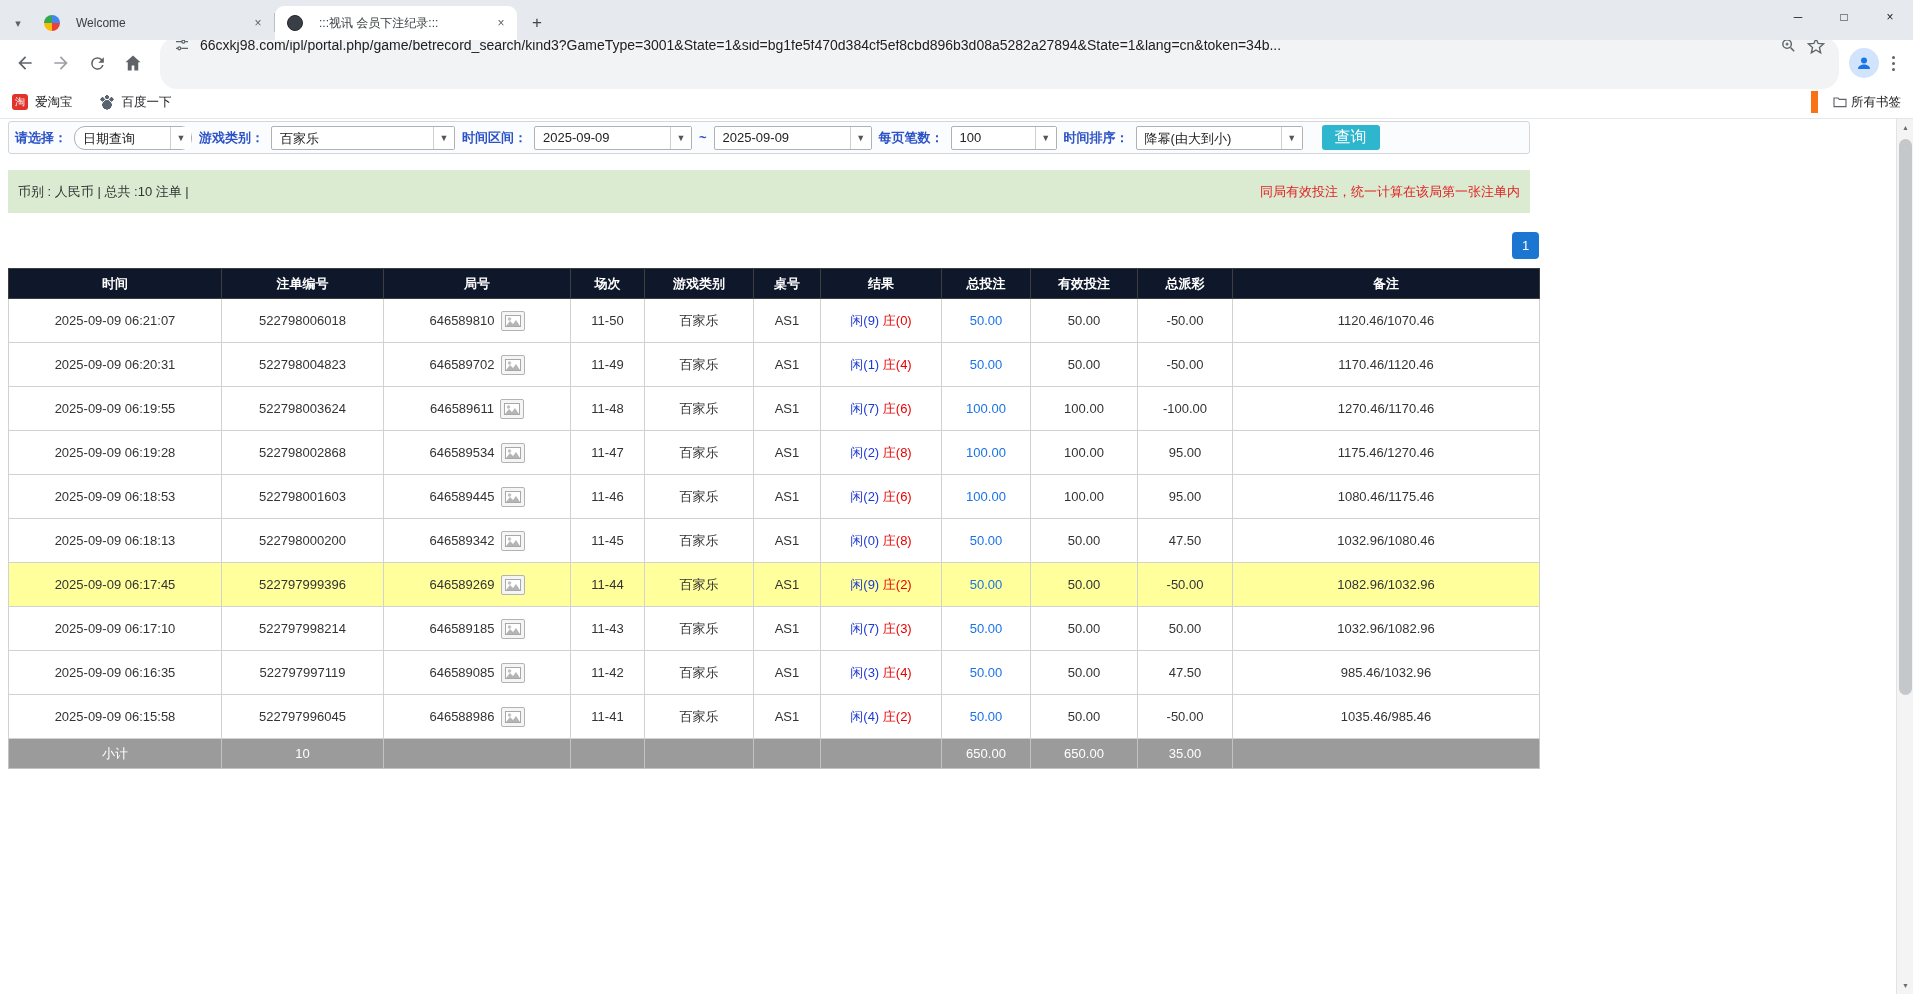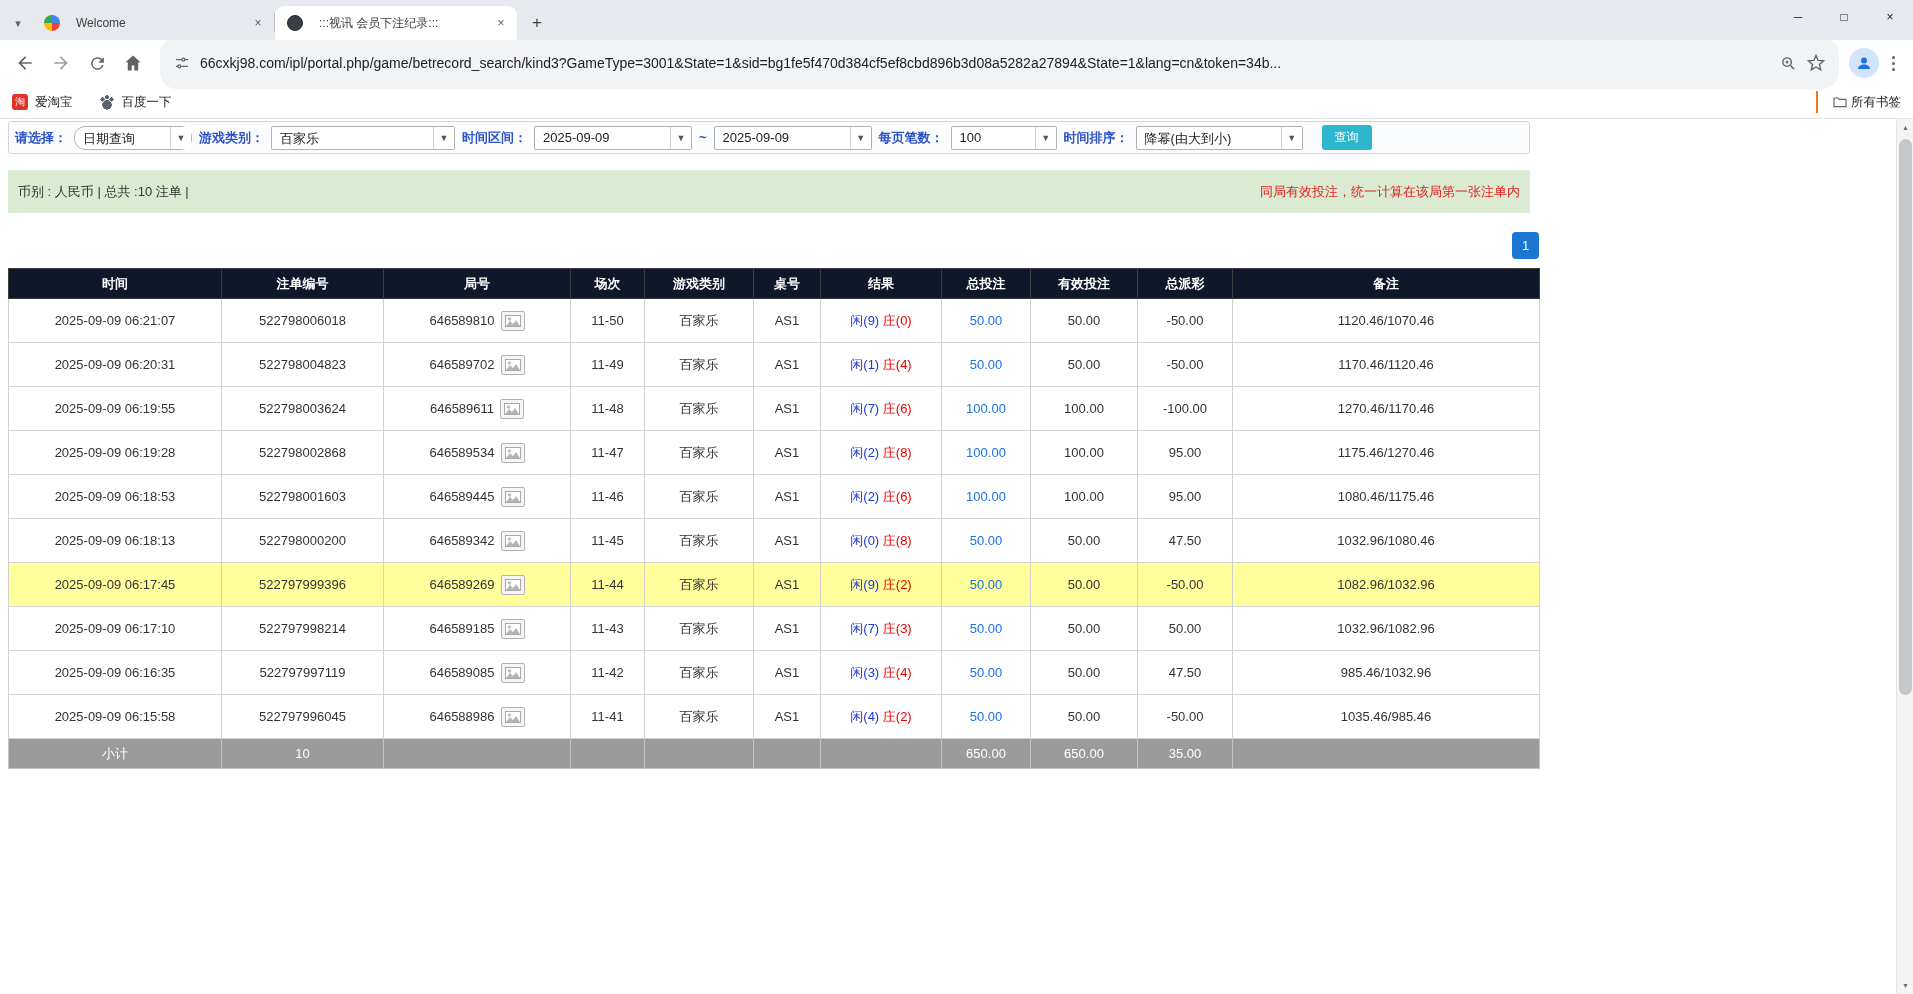--- a/index.html
+++ b/index.html
@@ -28,7 +28,7 @@
 
   .navbar { height: 46px; background: #fff; display: flex; align-items: center; padding: 0 8px; gap: 2px; }
   .nav-icon { width: 34px; height: 34px; border-radius: 50%; display: flex; align-items: center; justify-content: center; flex: none; }
-  .urlbar { flex: 1; height: 52px; background: #f1f3f4; border-radius: 17px; display: flex; align-items: center;
+  .urlbar { flex: 1; height: 52px; background: #f1f3f4; border-radius: 17px; display: flex; 
     padding: 0 14px; margin: 0 8px; gap: 10px; min-width: 0; }
   .url-text { flex: 1; font-size: 14px; color: #202124; white-space: nowrap; overflow: hidden; }
   .profile-btn { width: 30px; height: 30px; border-radius: 50%; background: #d2e3fc; display: flex;

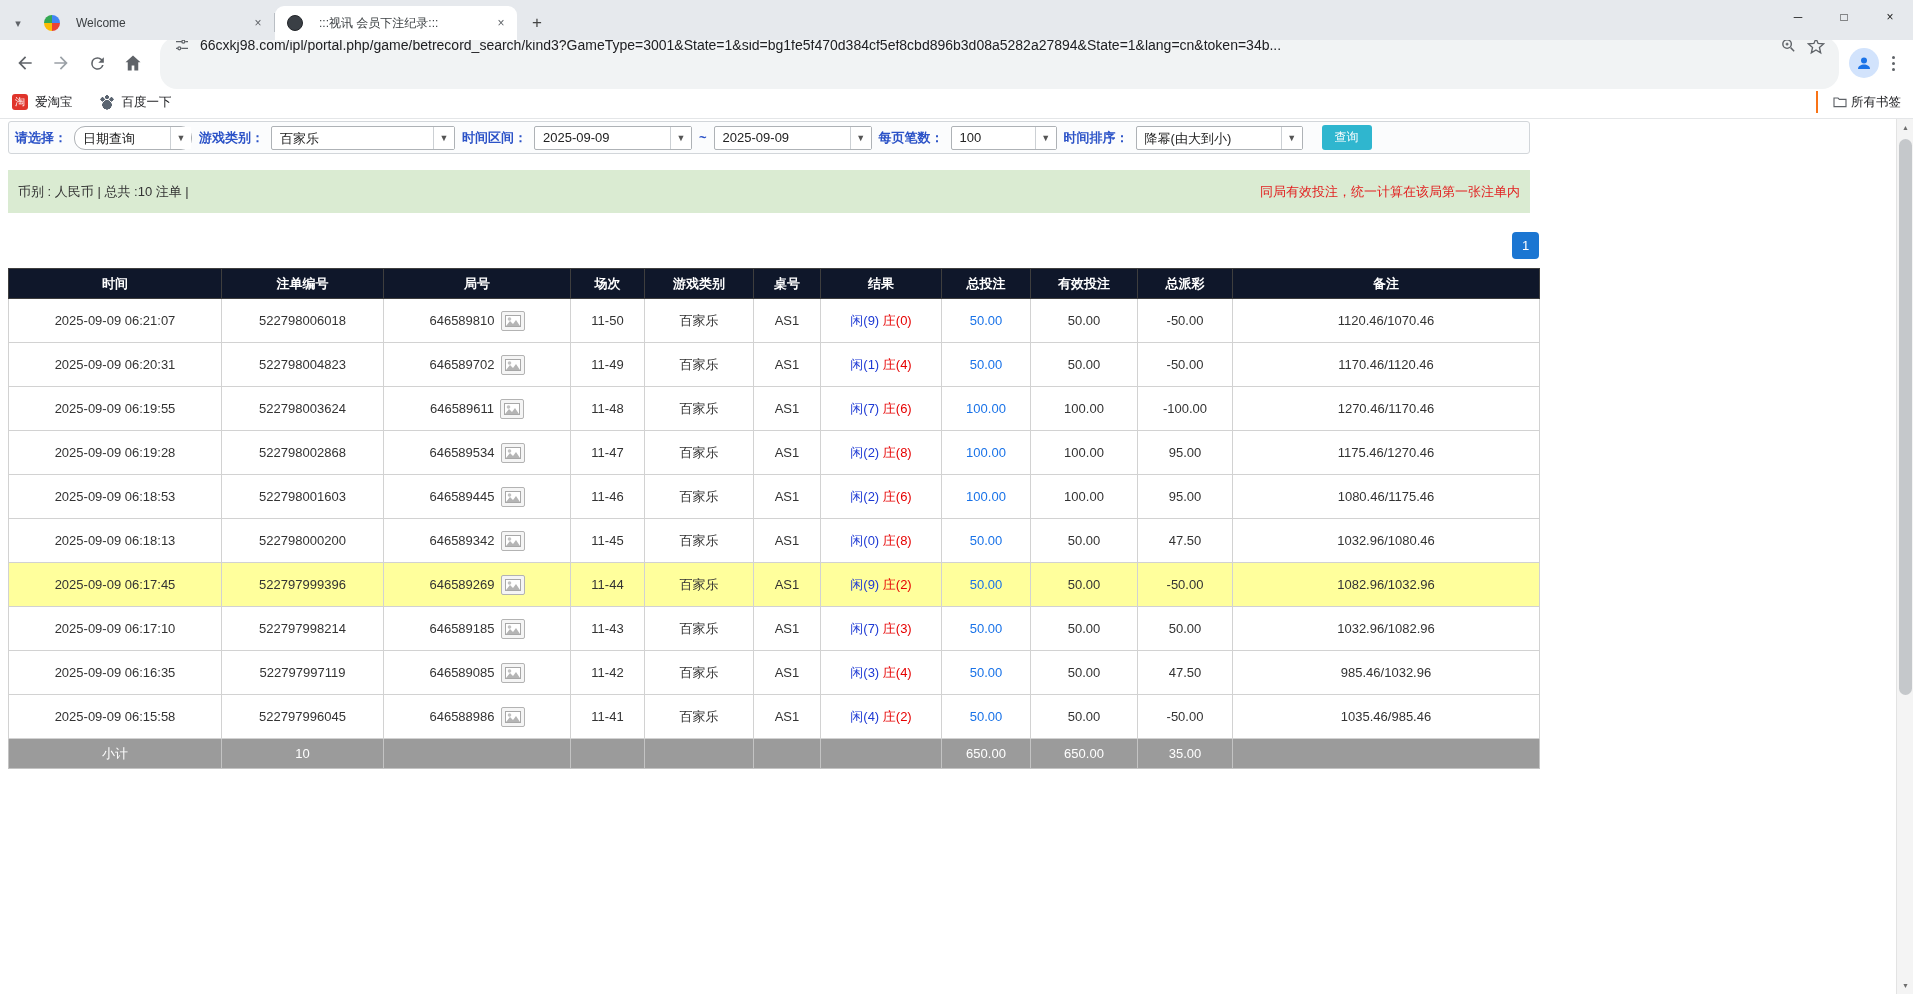--- a/index.html
+++ b/index.html
@@ -48,7 +48,7 @@
     radial-gradient(circle at 50% 20%, #5a6470 12%, transparent 14%),
     radial-gradient(circle at 78% 34%, #5a6470 12%, transparent 14%); }
   .bm-right { margin-left: auto; display: flex; align-items: center; gap: 3px;
-    border-left: 2px solid #f97316; padding-left: 14px; height: 22px; }
+    border-left: 7px solid #f97316; padding-left: 14px; height: 22px; }
 
   
   .page { position: relative; height: 875px; background: #fff; }

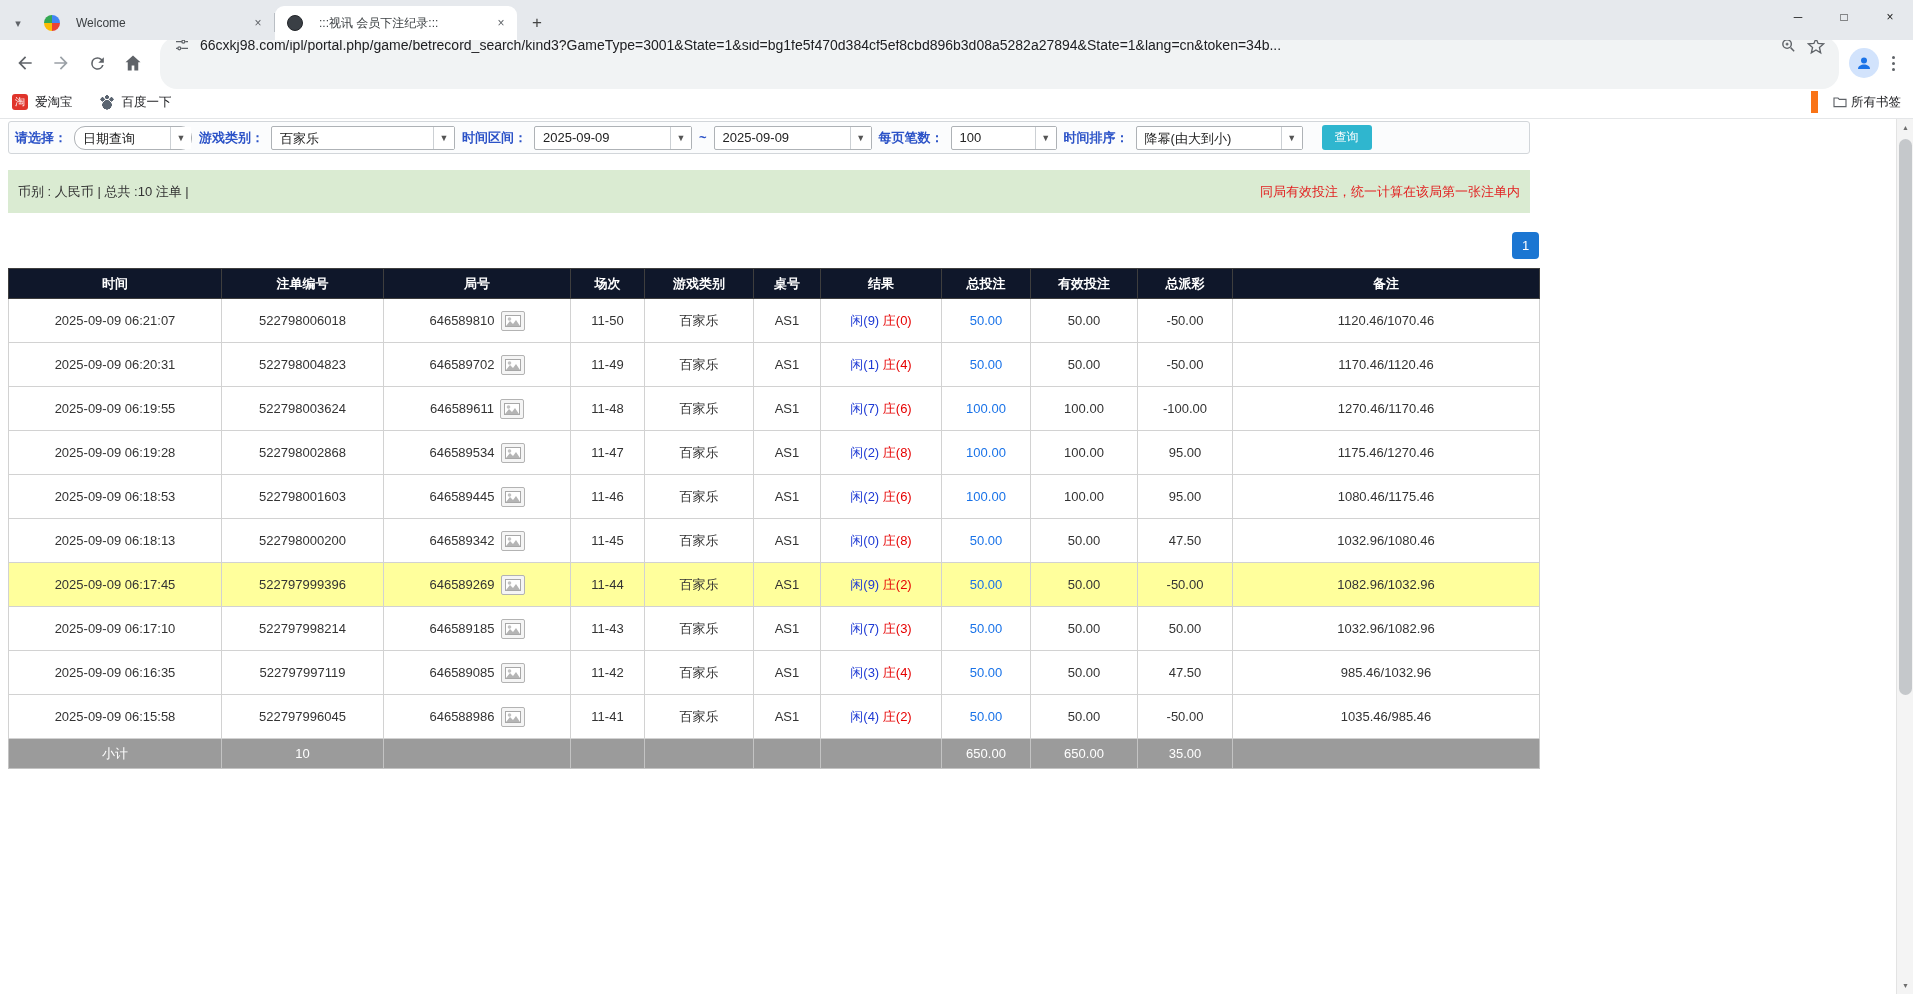--- a/index.html
+++ b/index.html
@@ -64,7 +64,7 @@
   .dd-w4 { width: 158px; } .dd-w5 { width: 106px; } .dd-w6 { width: 167px; }
   .tilde { color: #2b52c7; font-weight: bold; }
   .search-btn { height: 25px; padding: 0 13px; background: #2fb6cf; color: #fff; border-radius: 3px;
-    display: flex; align-items: center; font-size: 12px; margin-left: 12px; }
+    display: flex; align-items: center; font-size: 16px; margin-left: 12px; }
 
   .summary { margin: 16px 0 0 8px; width: 1522px; height: 43px; background: #daebd2; display: flex;
     align-items: center; justify-content: space-between; padding: 0 10px; font-size: 13px; color: #333; }

